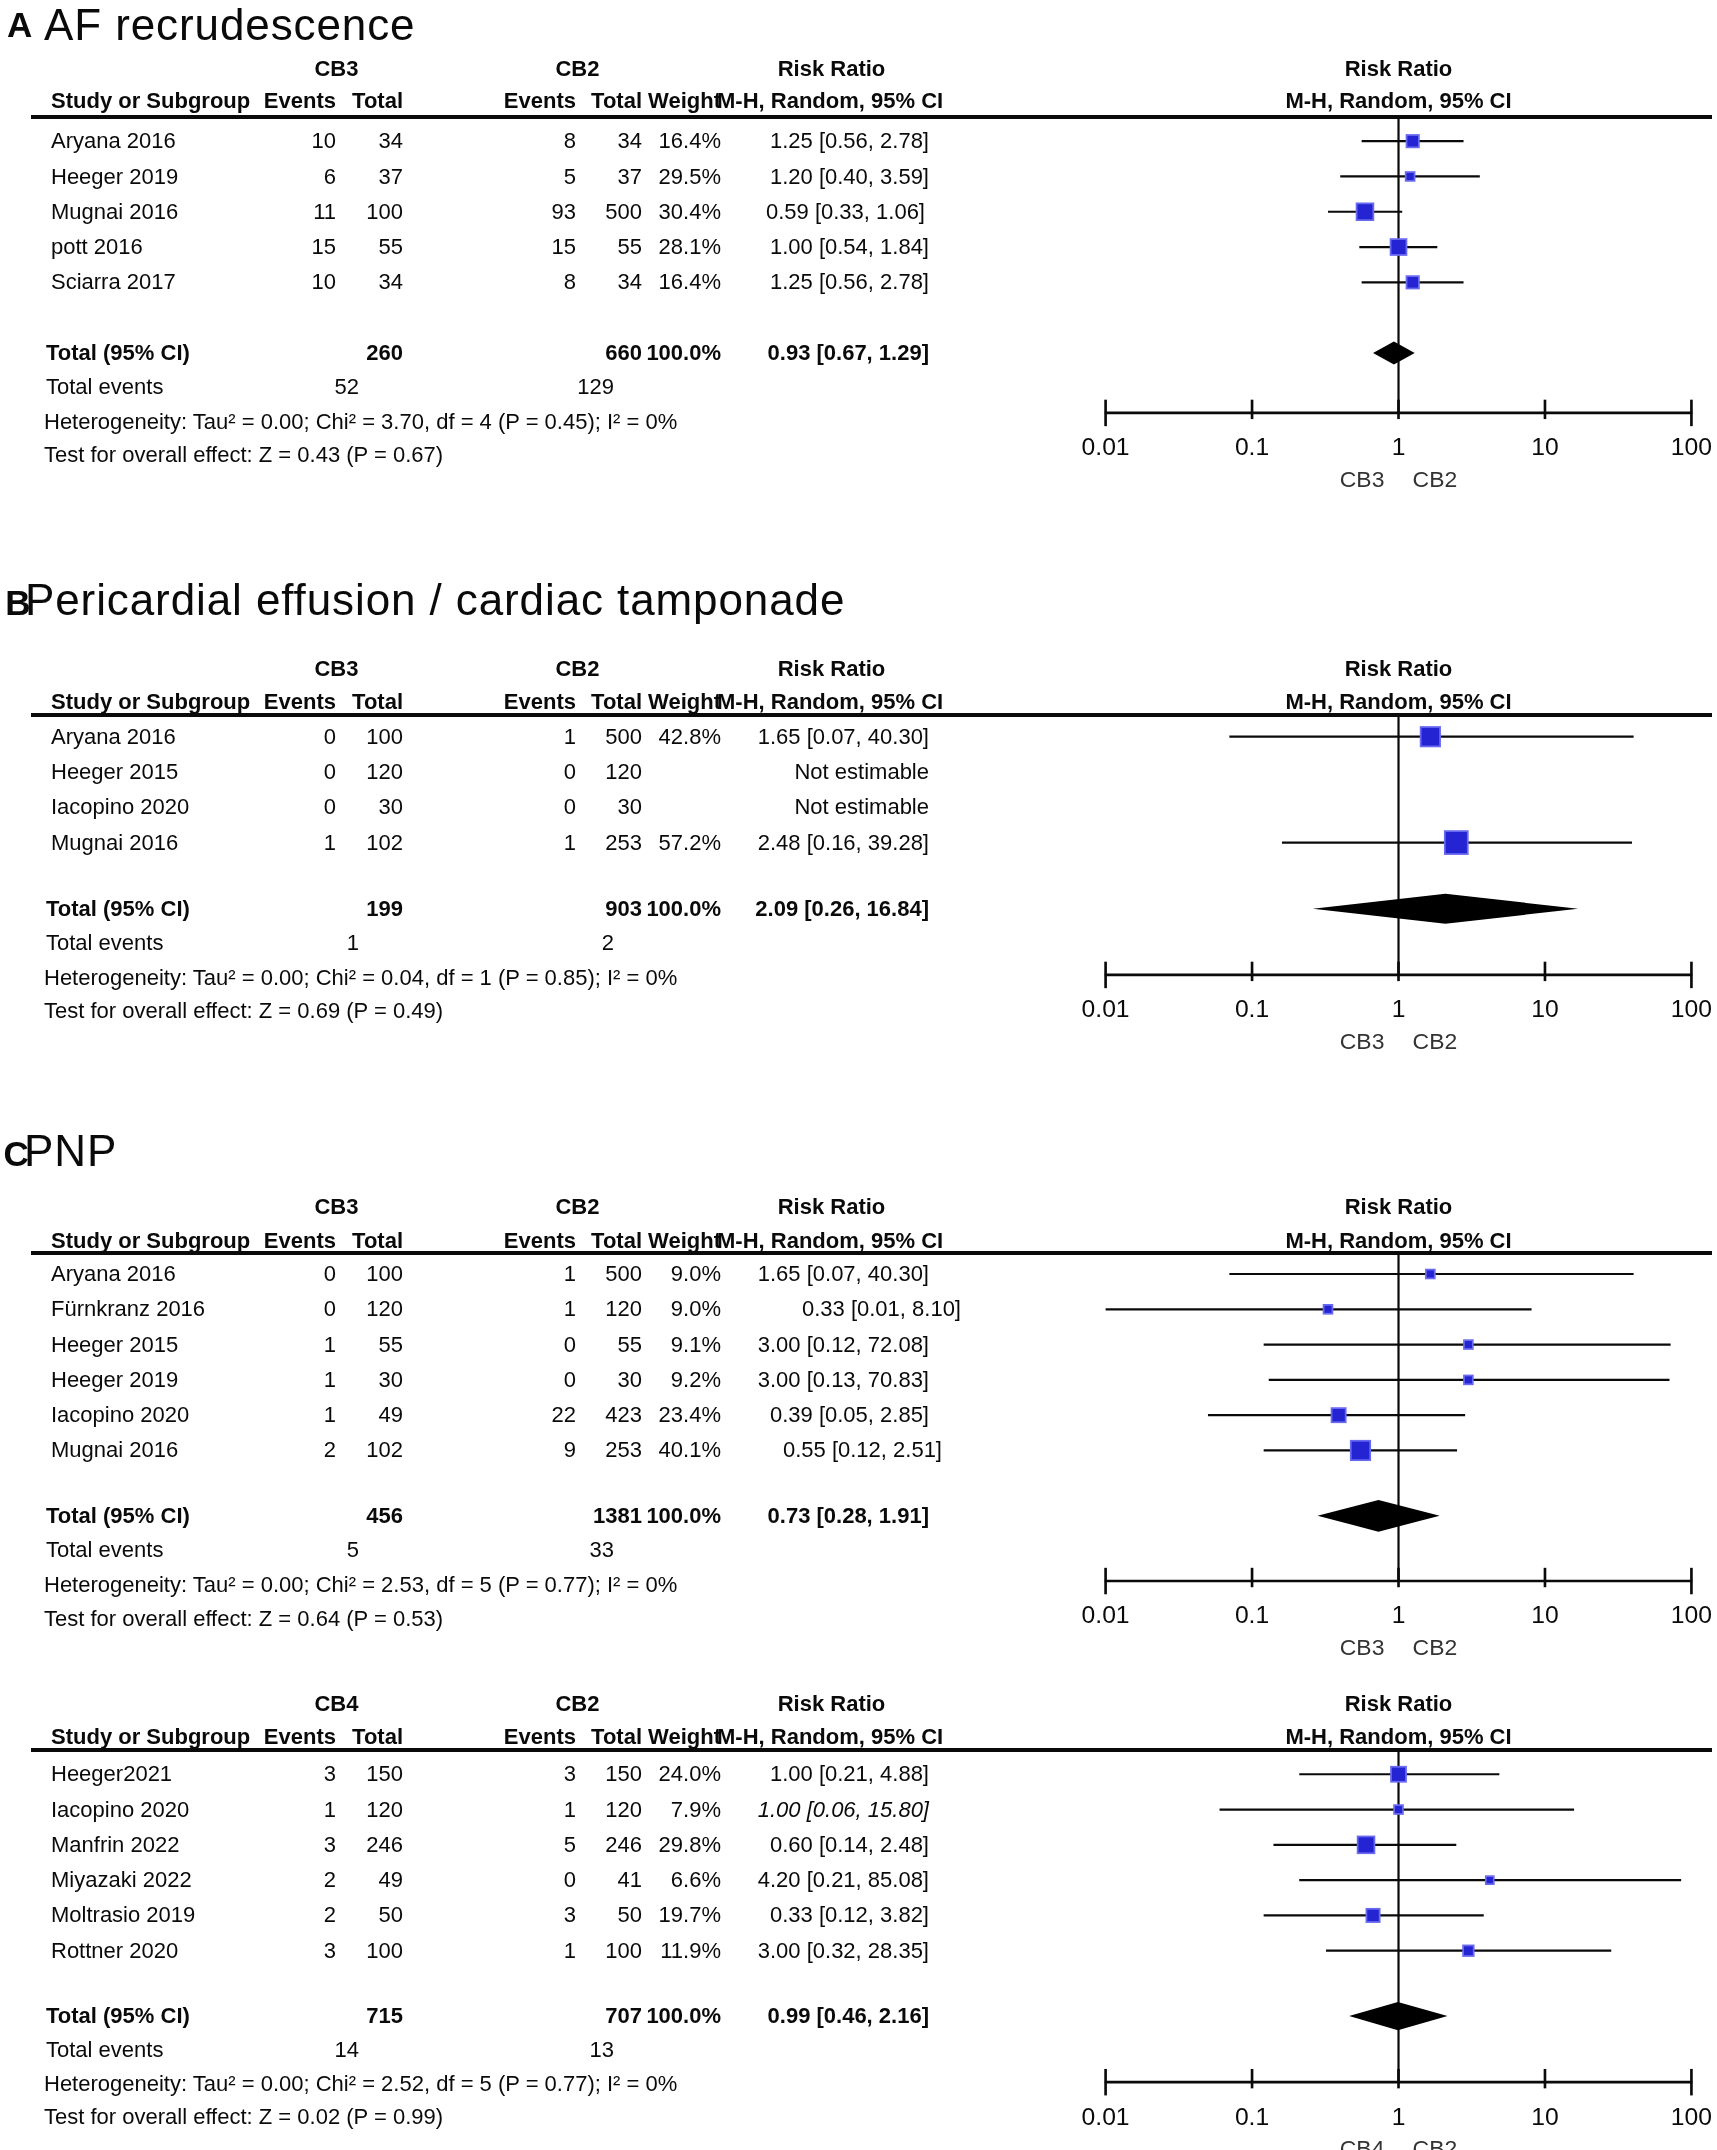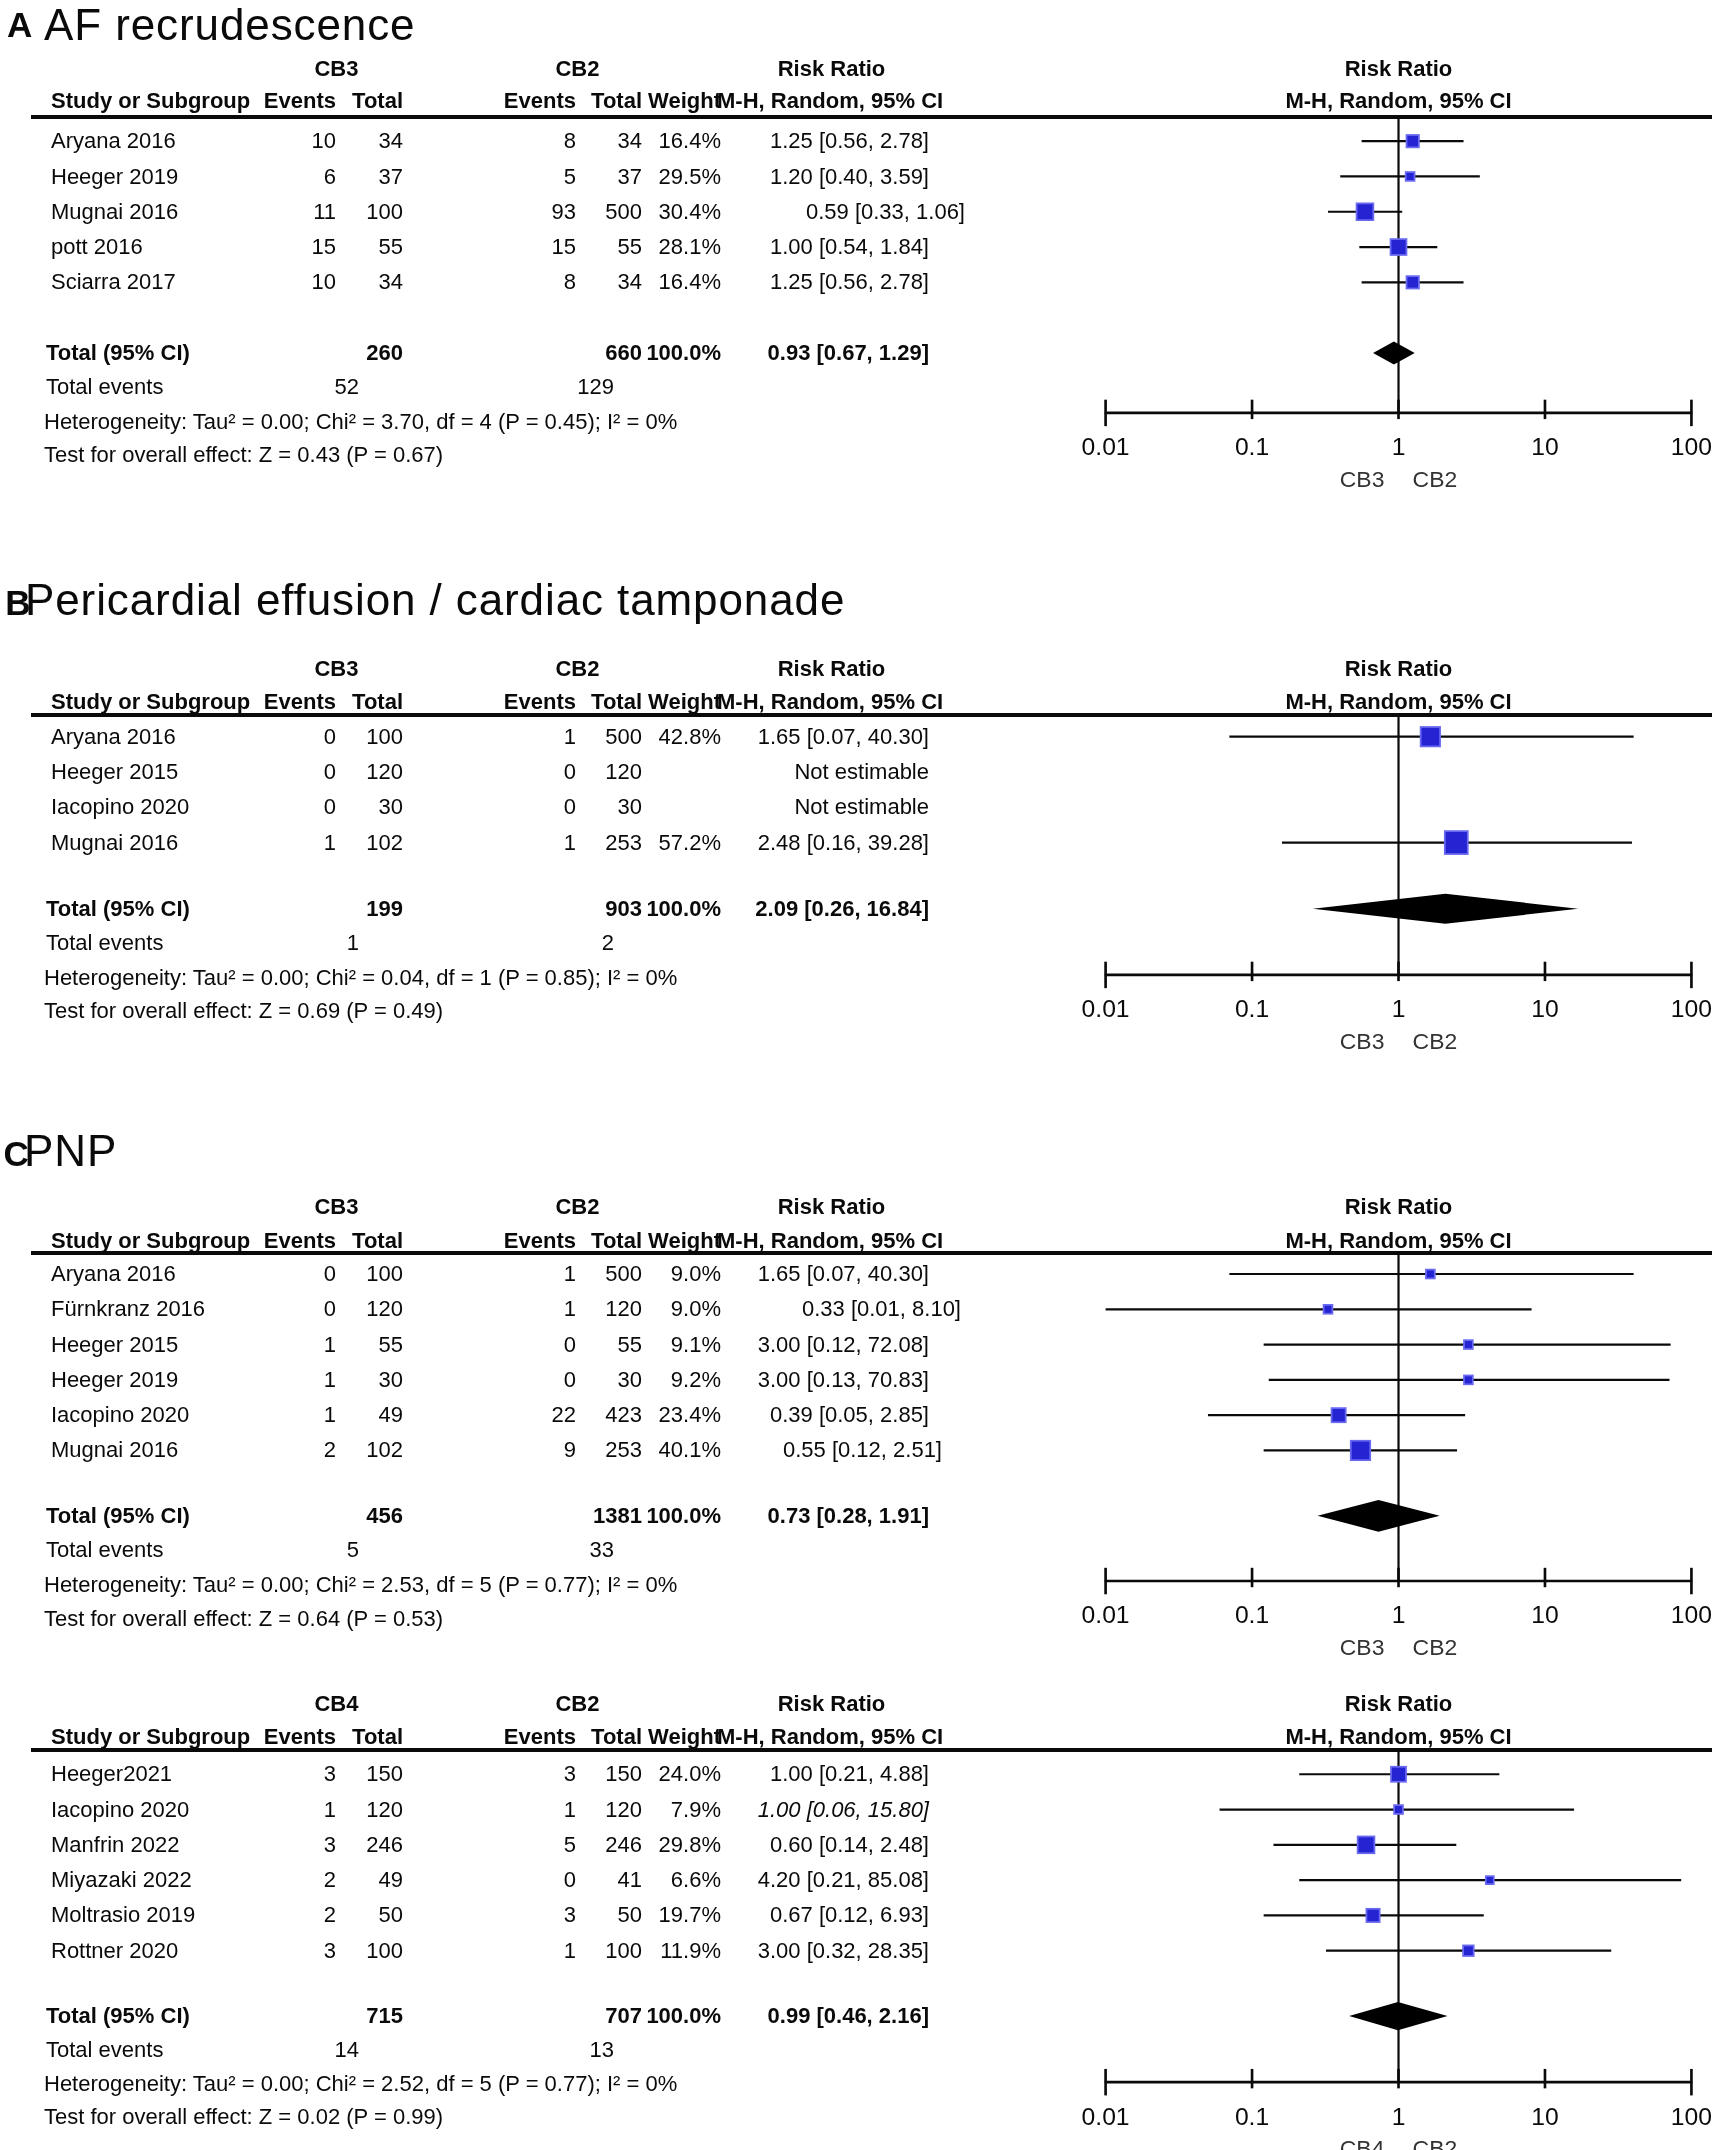--- a/index.html
+++ b/index.html
@@ -55,7 +55,7 @@
     <div class="abs r" style="left: 364px; top: 196px; width: 212px;">93</div>
     <div class="abs r" style="left: 430px; top: 196px; width: 212px;">500</div>
     <div class="abs r" style="left: 509px; top: 196px; width: 212px;">30.4%</div>
-    <div class="abs r" style="left: 753px; top: 196px; width: 212px;">0.59 [0.33, 1.06]</div>
+    <div class="abs r" style="left: 713px; top: 196px; width: 212px;">0.59 [0.33, 1.06]</div>
     <div class="abs " style="left: 51px; top: 231px; width: 318px;">pott 2016</div>
     <div class="abs r" style="left: 124px; top: 231px; width: 212px;">15</div>
     <div class="abs r" style="left: 191px; top: 231px; width: 212px;">55</div>

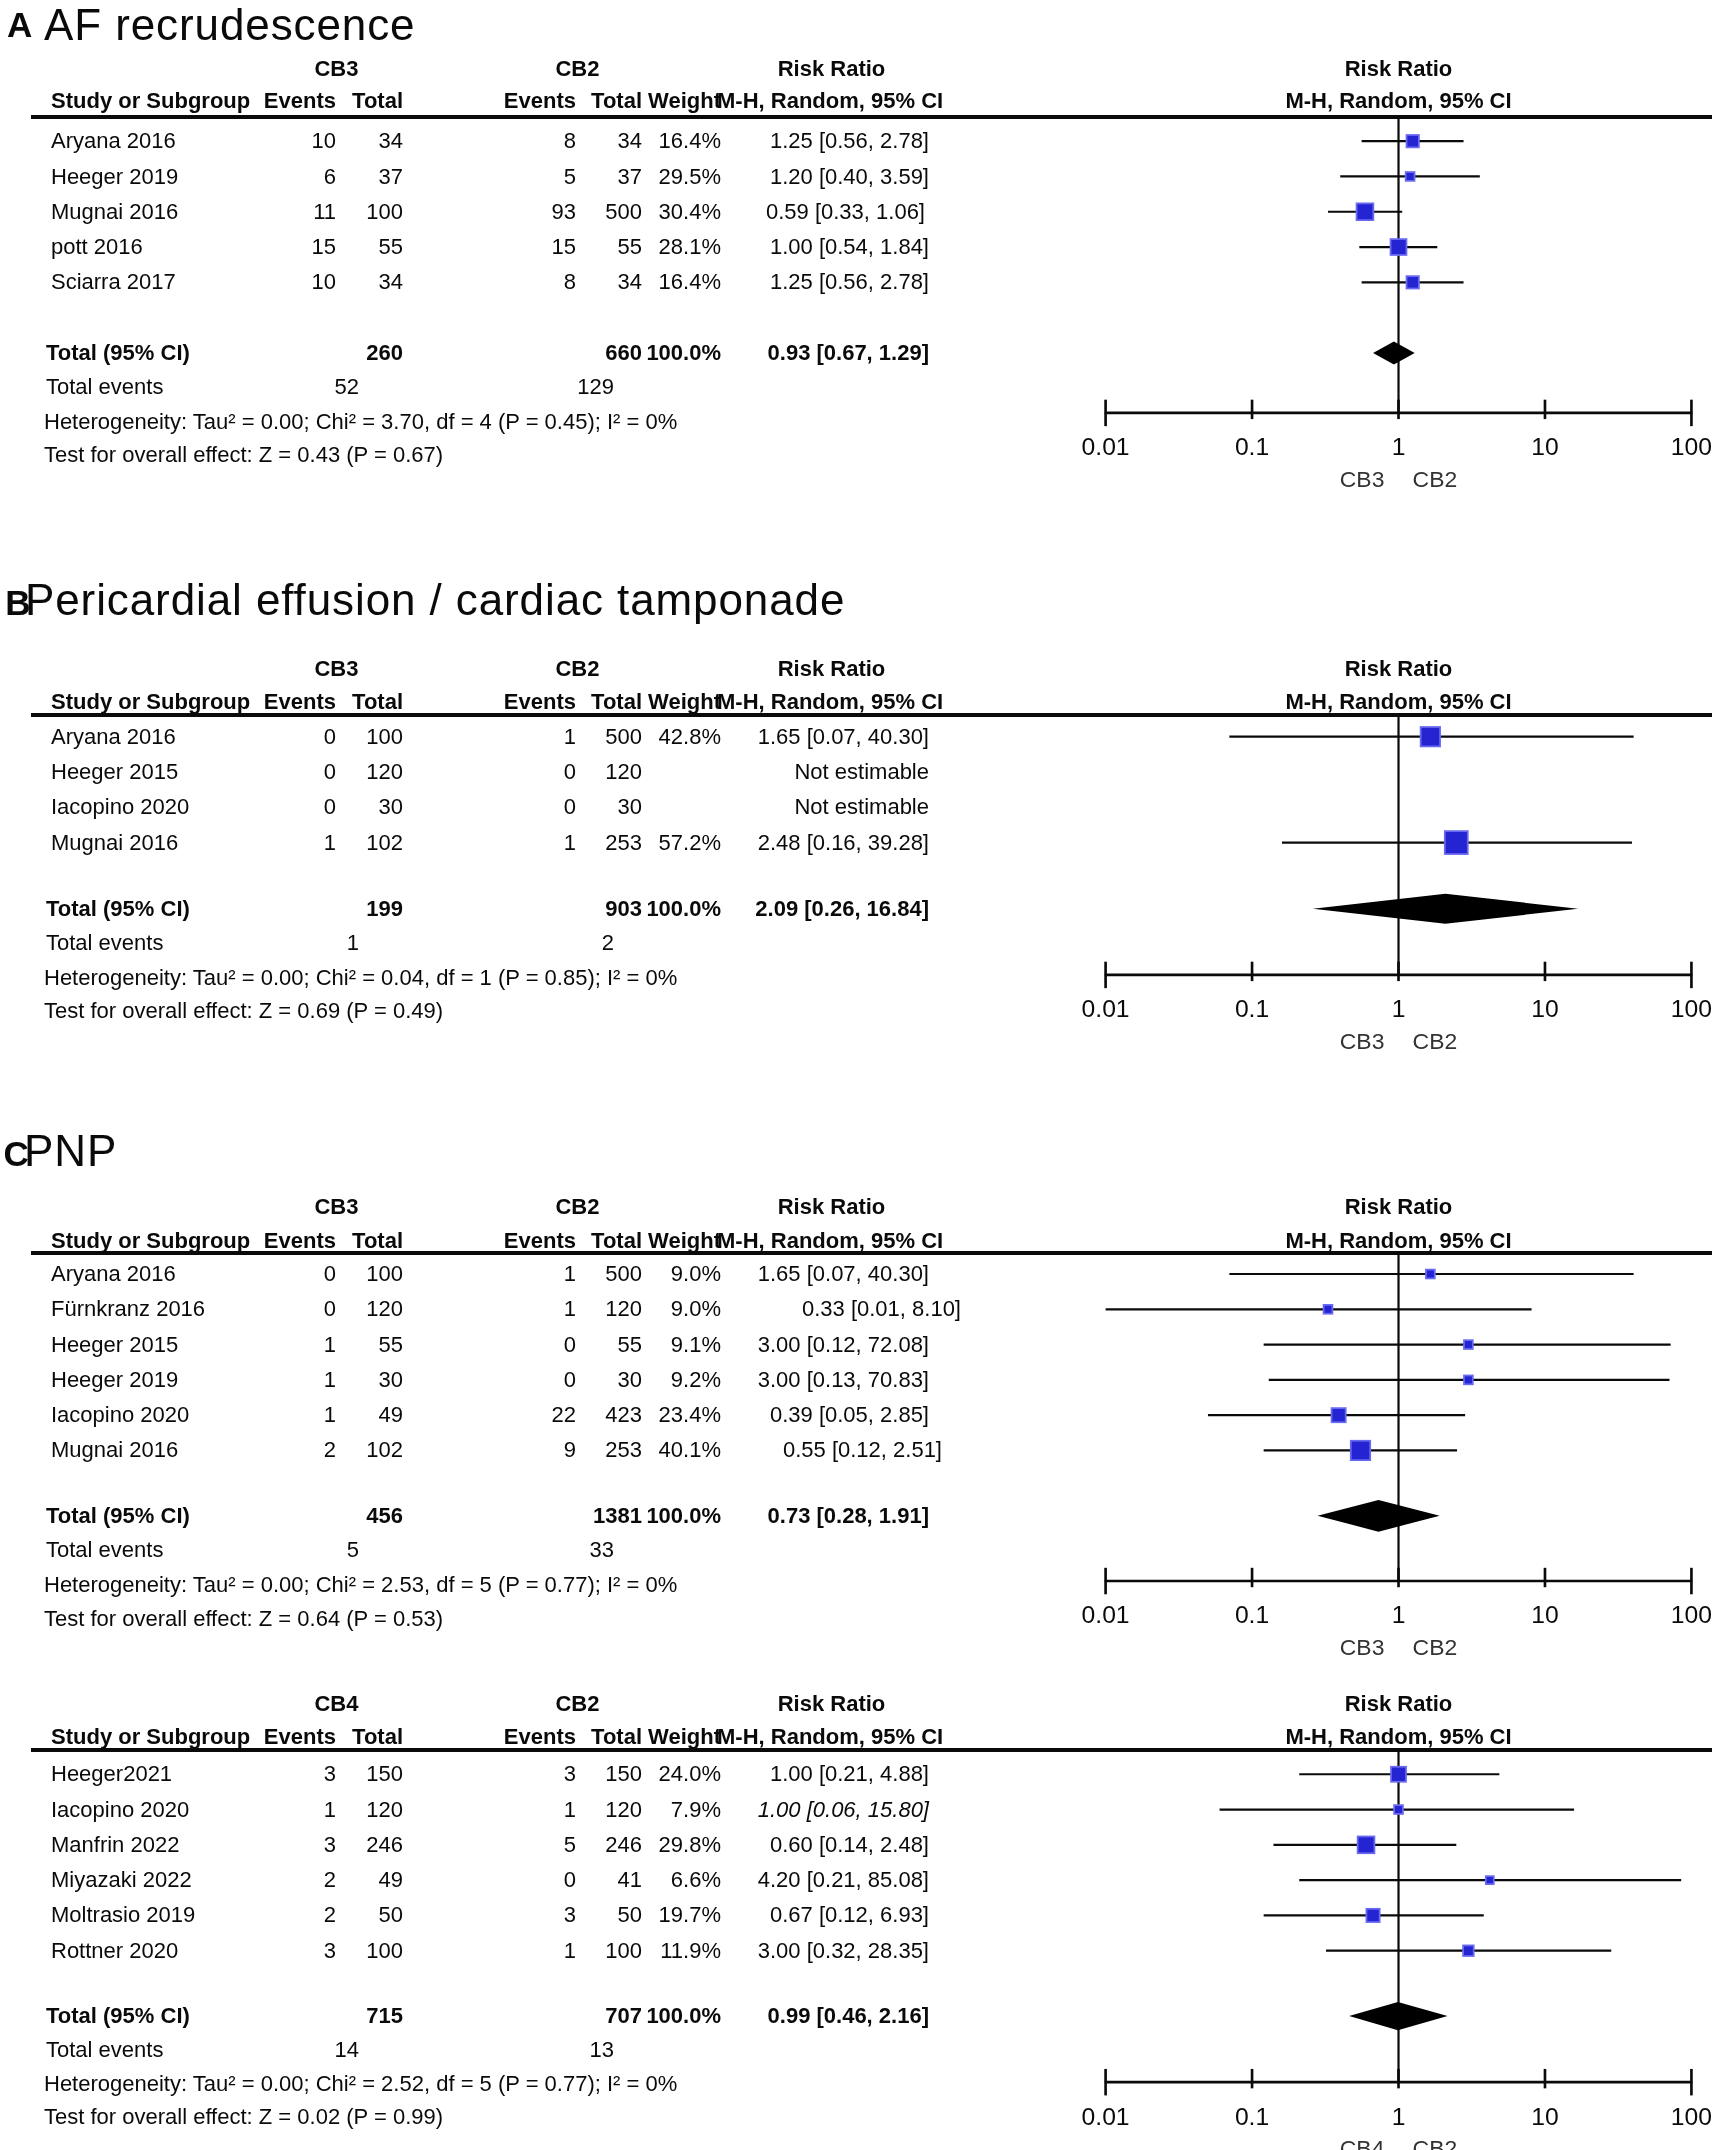--- a/index.html
+++ b/index.html
@@ -247,7 +247,7 @@
     <div class="abs r" style="left: 364px; top: 1899px; width: 212px;">3</div>
     <div class="abs r" style="left: 430px; top: 1899px; width: 212px;">50</div>
     <div class="abs r" style="left: 509px; top: 1899px; width: 212px;">19.7%</div>
-    <div class="abs r" style="left: 717px; top: 1899px; width: 212px;">0.67 [0.12, 6.93]</div>
+    <div class="abs r" style="left: 717px; top: 1899px; width: 212px;">0.33 [0.12, 3.82]</div>
     <div class="abs " style="left: 51px; top: 1935px; width: 318px;">Rottner 2020</div>
     <div class="abs r" style="left: 124px; top: 1935px; width: 212px;">3</div>
     <div class="abs r" style="left: 191px; top: 1935px; width: 212px;">100</div>

